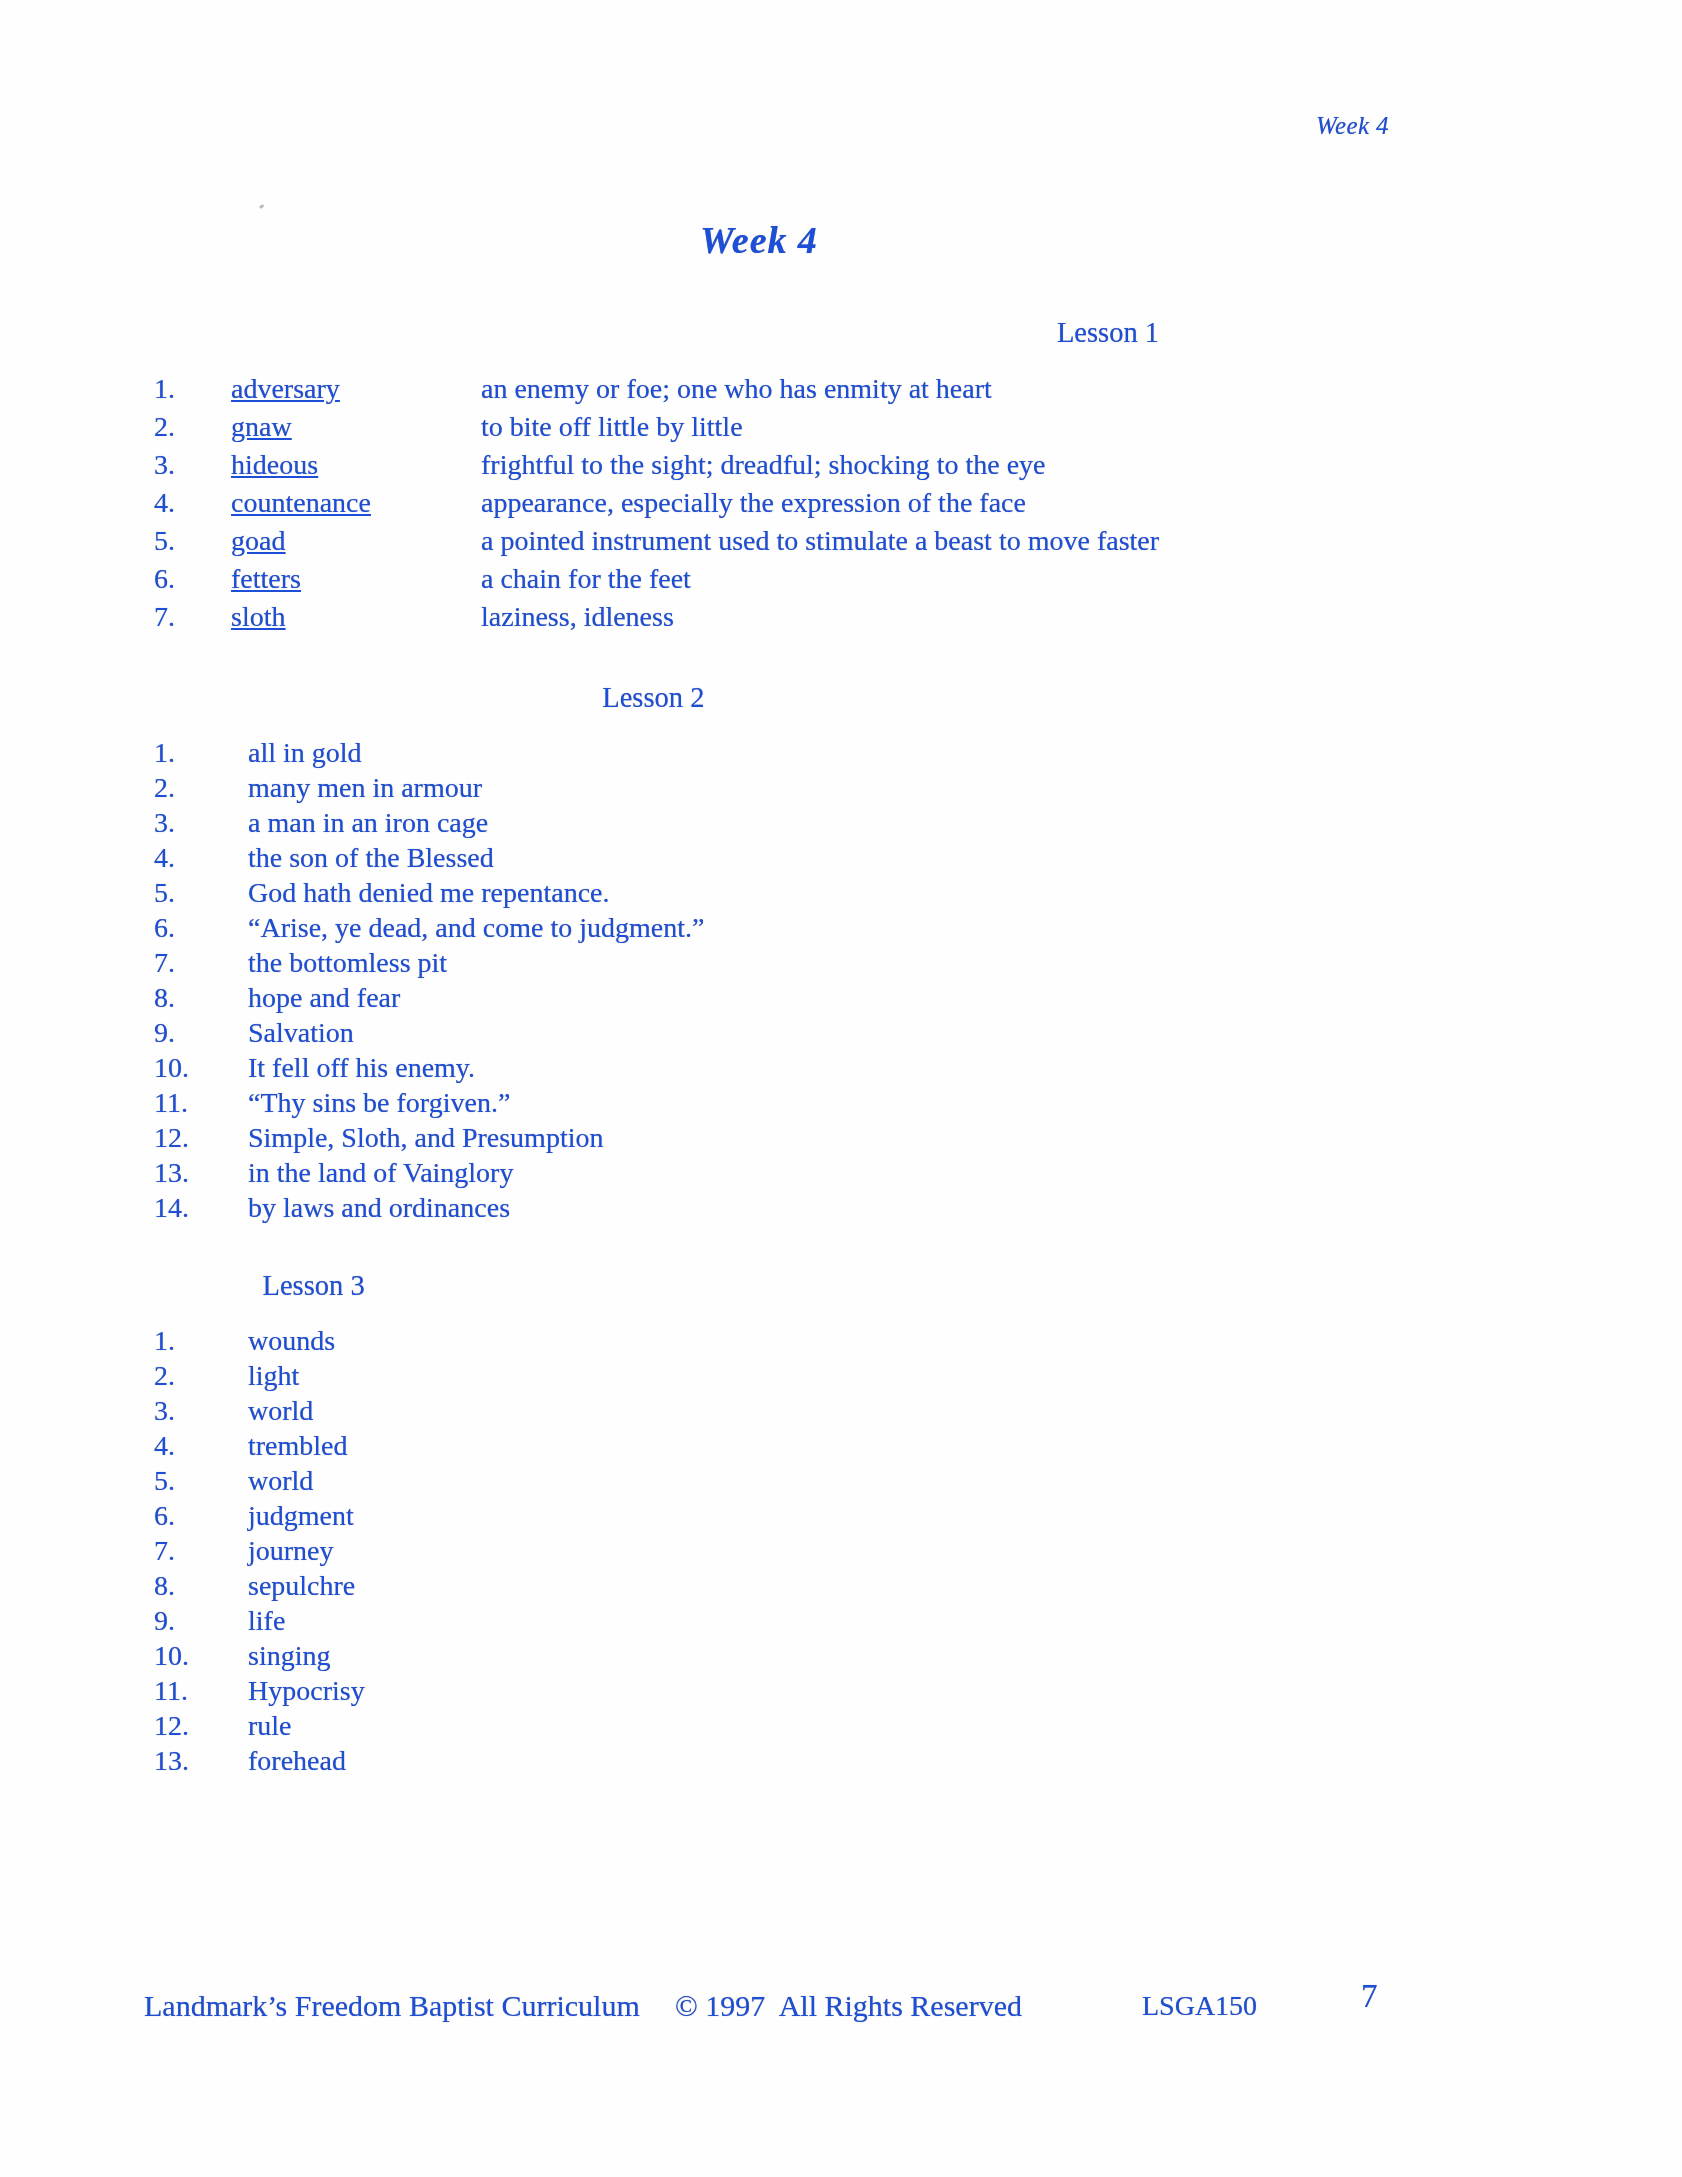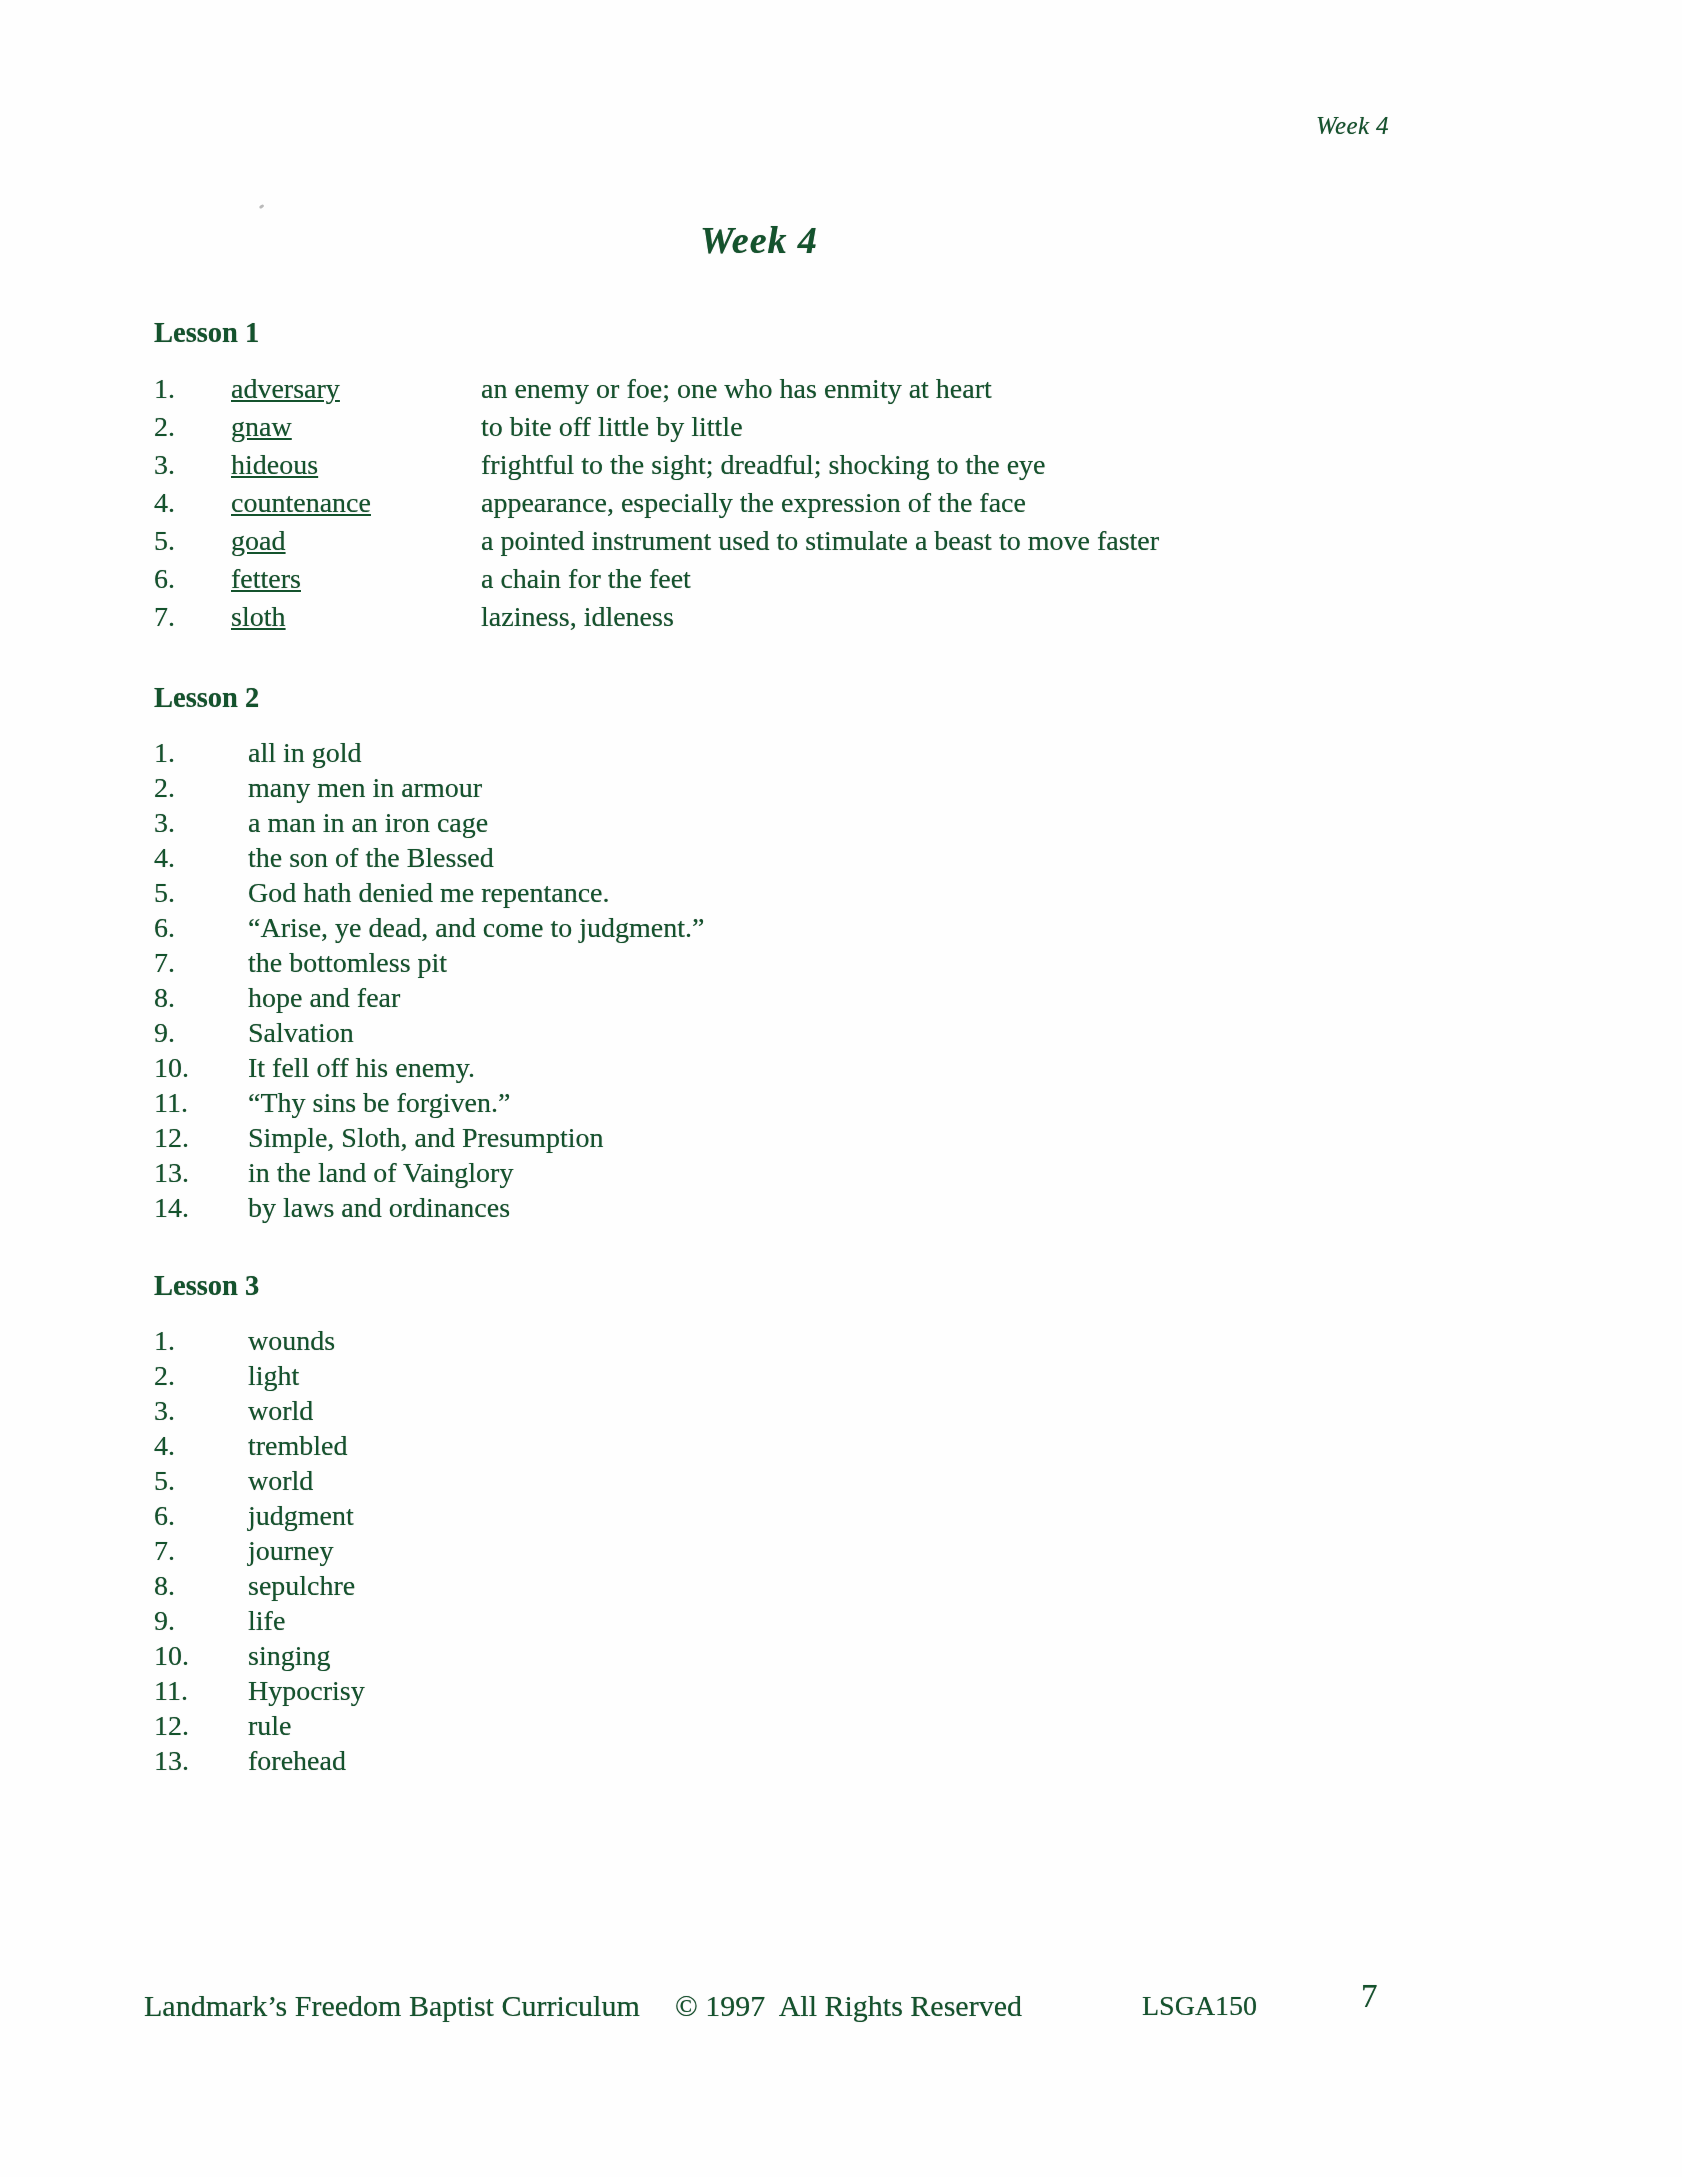--- a/index.html
+++ b/index.html
@@ -14,7 +14,7 @@
     margin: 0 auto;
     background: #fefefe;
     font-family: "Liberation Serif", "DejaVu Serif", serif;
-    color: #14532d;
+    color: #1d4ed8;
     overflow: hidden;
   }
   .ink {

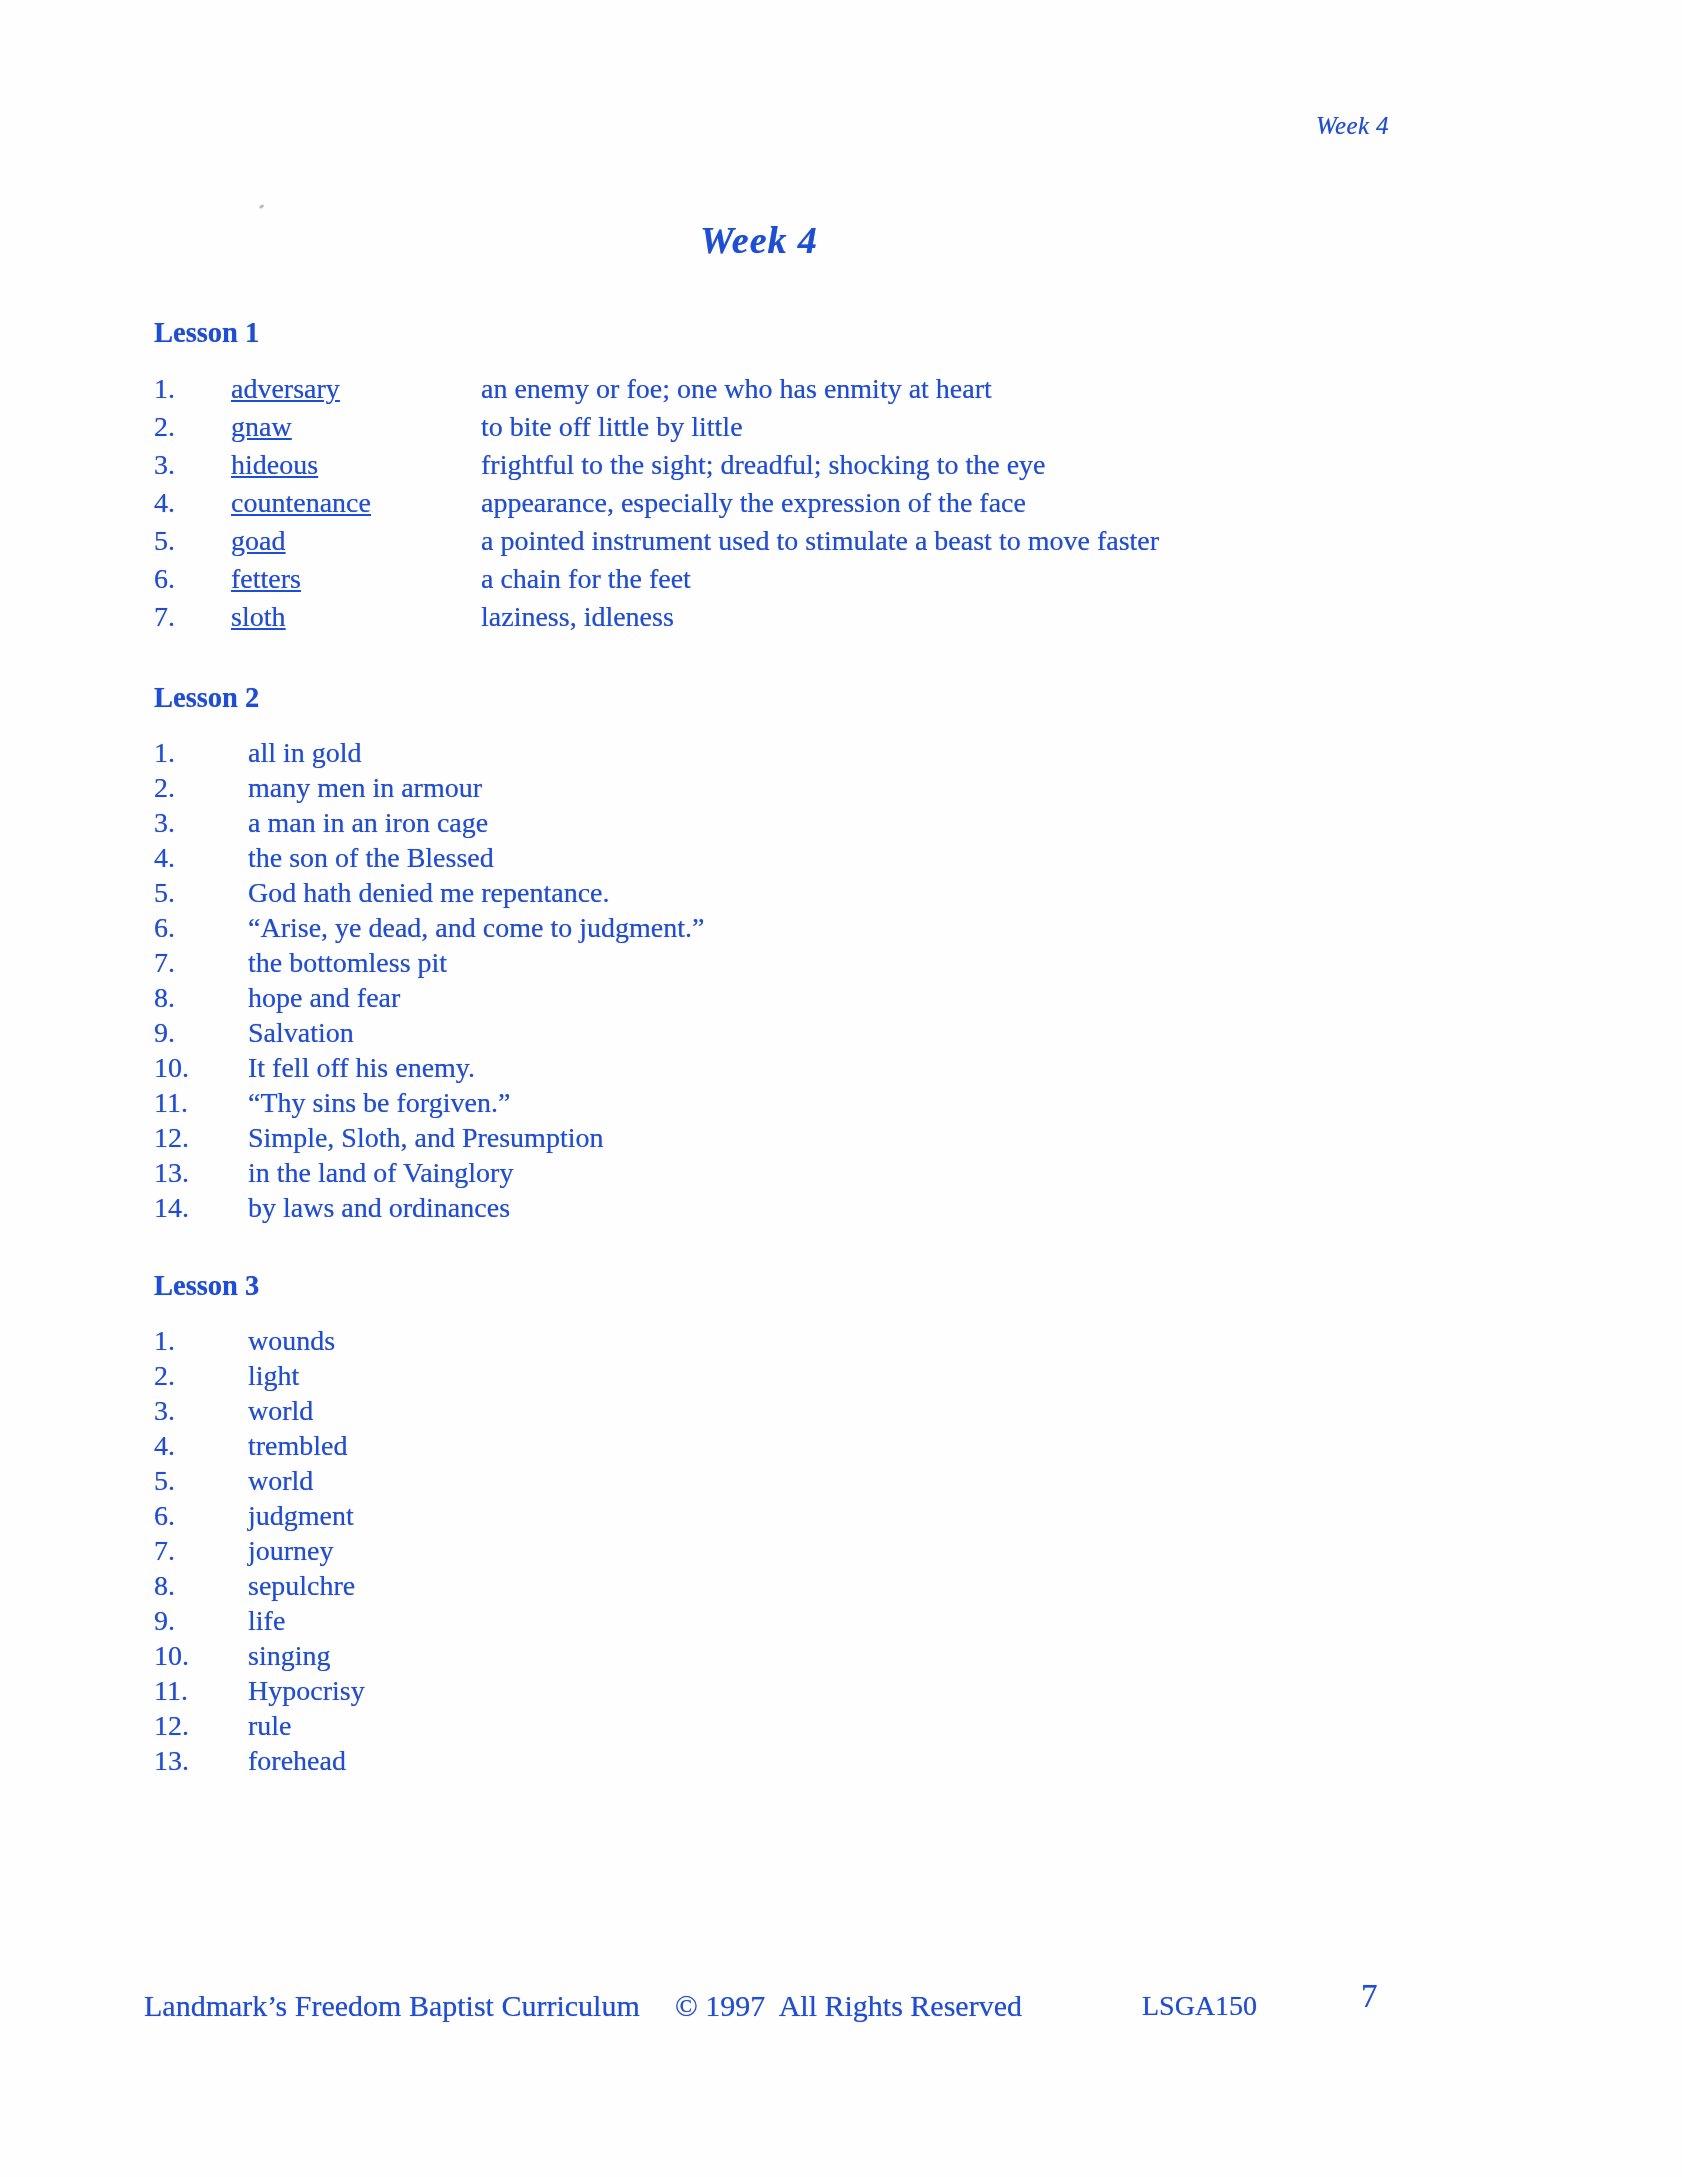--- a/index.html
+++ b/index.html
@@ -56,9 +56,10 @@
   .lesson-3 { top: 1269px; }
   .lesson-heading {
     font-size: 28.5px;
-    font-weight: bold;
+    font-weight: normal;
     line-height: 33px;
-    margin: 0 0 21px 0;
+    margin: 0 0 21px 16px;
+    text-align: right;
   }
   .row {
     display: flex;

